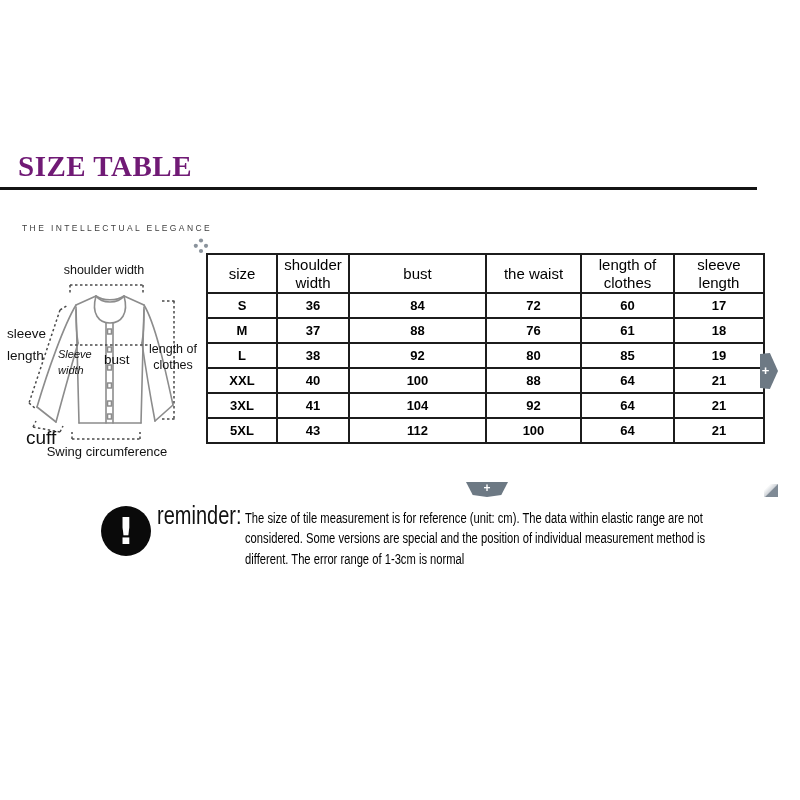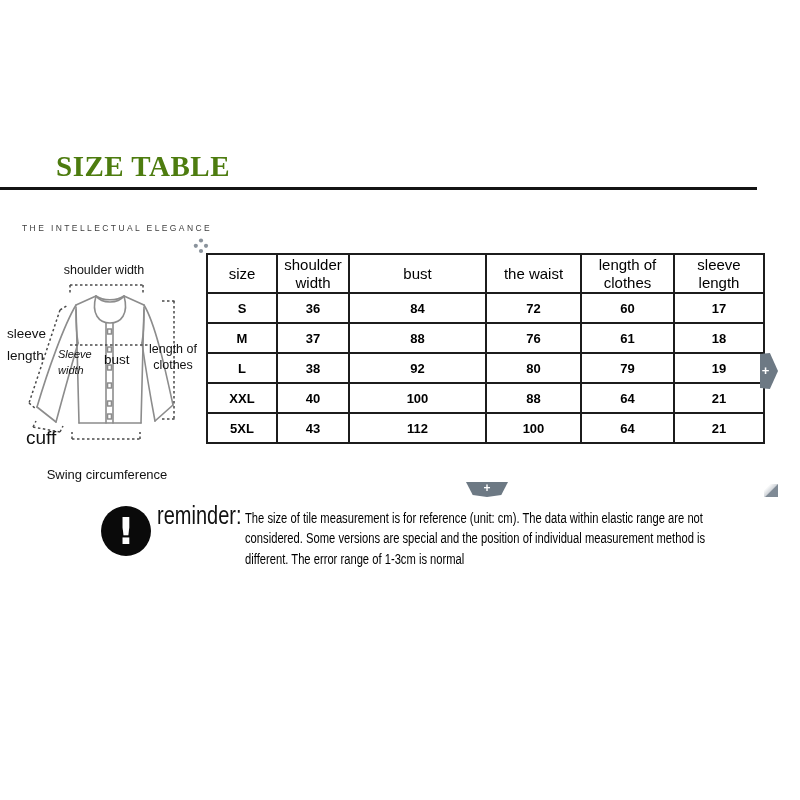--- a/index.html
+++ b/index.html
@@ -11,7 +11,7 @@
   .brand-title{
     position:absolute;left:18px;top:150px;
     font-family:"Liberation Serif",serif;font-weight:bold;
-    font-size:29px;letter-spacing:0.5px;color:#4d7c0f;white-space:nowrap;margin-left:38px;
+    font-size:29px;letter-spacing:0.5px;color:#701a75;white-space:nowrap;
   }
   .brand-rule{position:absolute;left:0;top:187px;width:757px;height:3px;background:#141414;}
   .brand-subtitle{

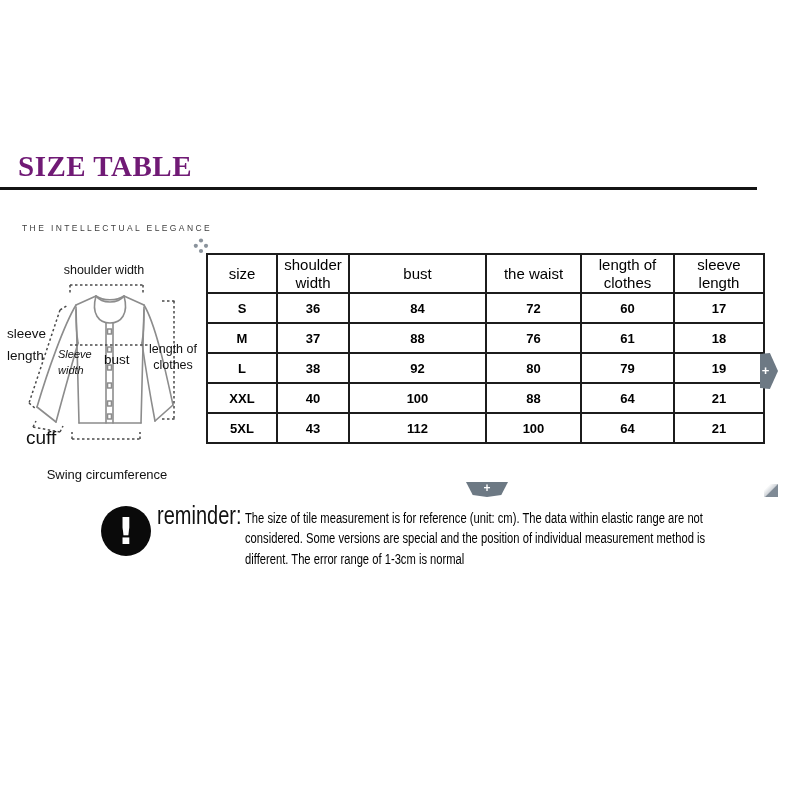--- a/index.html
+++ b/index.html
@@ -190,7 +190,7 @@
           <td>38</td>
           <td>92</td>
           <td>80</td>
-          <td>79</td>
+          <td>85</td>
           <td>19</td>
       </tr>
       <tr>

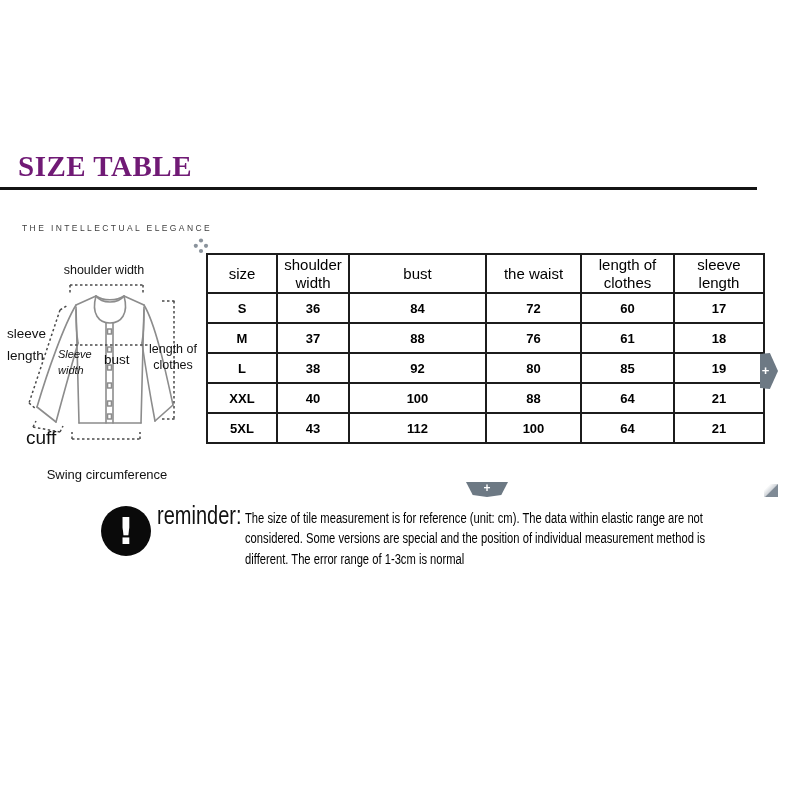--- a/index.html
+++ b/index.html
@@ -202,6 +202,14 @@
           <td>21</td>
       </tr>
       <tr>
+        <td>3XL</td>
+          <td>41</td>
+          <td>104</td>
+          <td>92</td>
+          <td>64</td>
+          <td>21</td>
+      </tr>
+      <tr>
         <td>5XL</td>
           <td>43</td>
           <td>112</td>

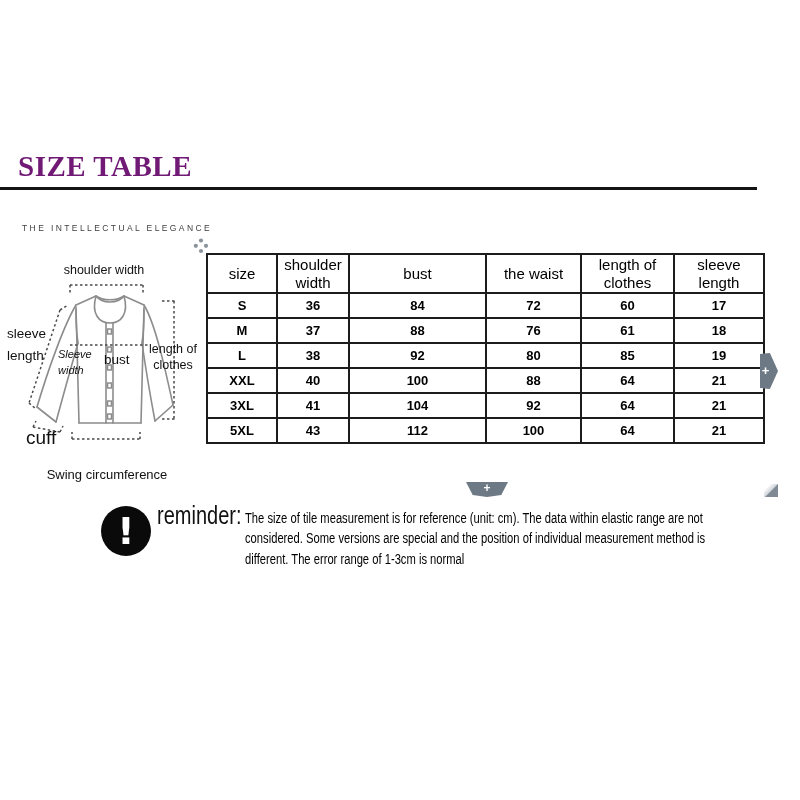--- a/index.html
+++ b/index.html
@@ -28,7 +28,7 @@
   .lbl-bust{left:104px;top:96px;font-size:13.5px;}
   .lbl-lenclothes{left:142px;top:87px;width:62px;text-align:center;font-size:12.5px;line-height:1.25;}
   .lbl-cuff{left:26px;top:170px;font-size:19px;}
-  .lbl-swing{left:40px;top:188px;width:134px;text-align:center;font-size:13px;margin-top:23px;}
+  .lbl-swing{left:40px;top:188px;width:134px;text-align:center;font-size:13px;}
   
   .size-table-wrap{position:absolute;left:206px;top:253px;}
   table.size-table{

